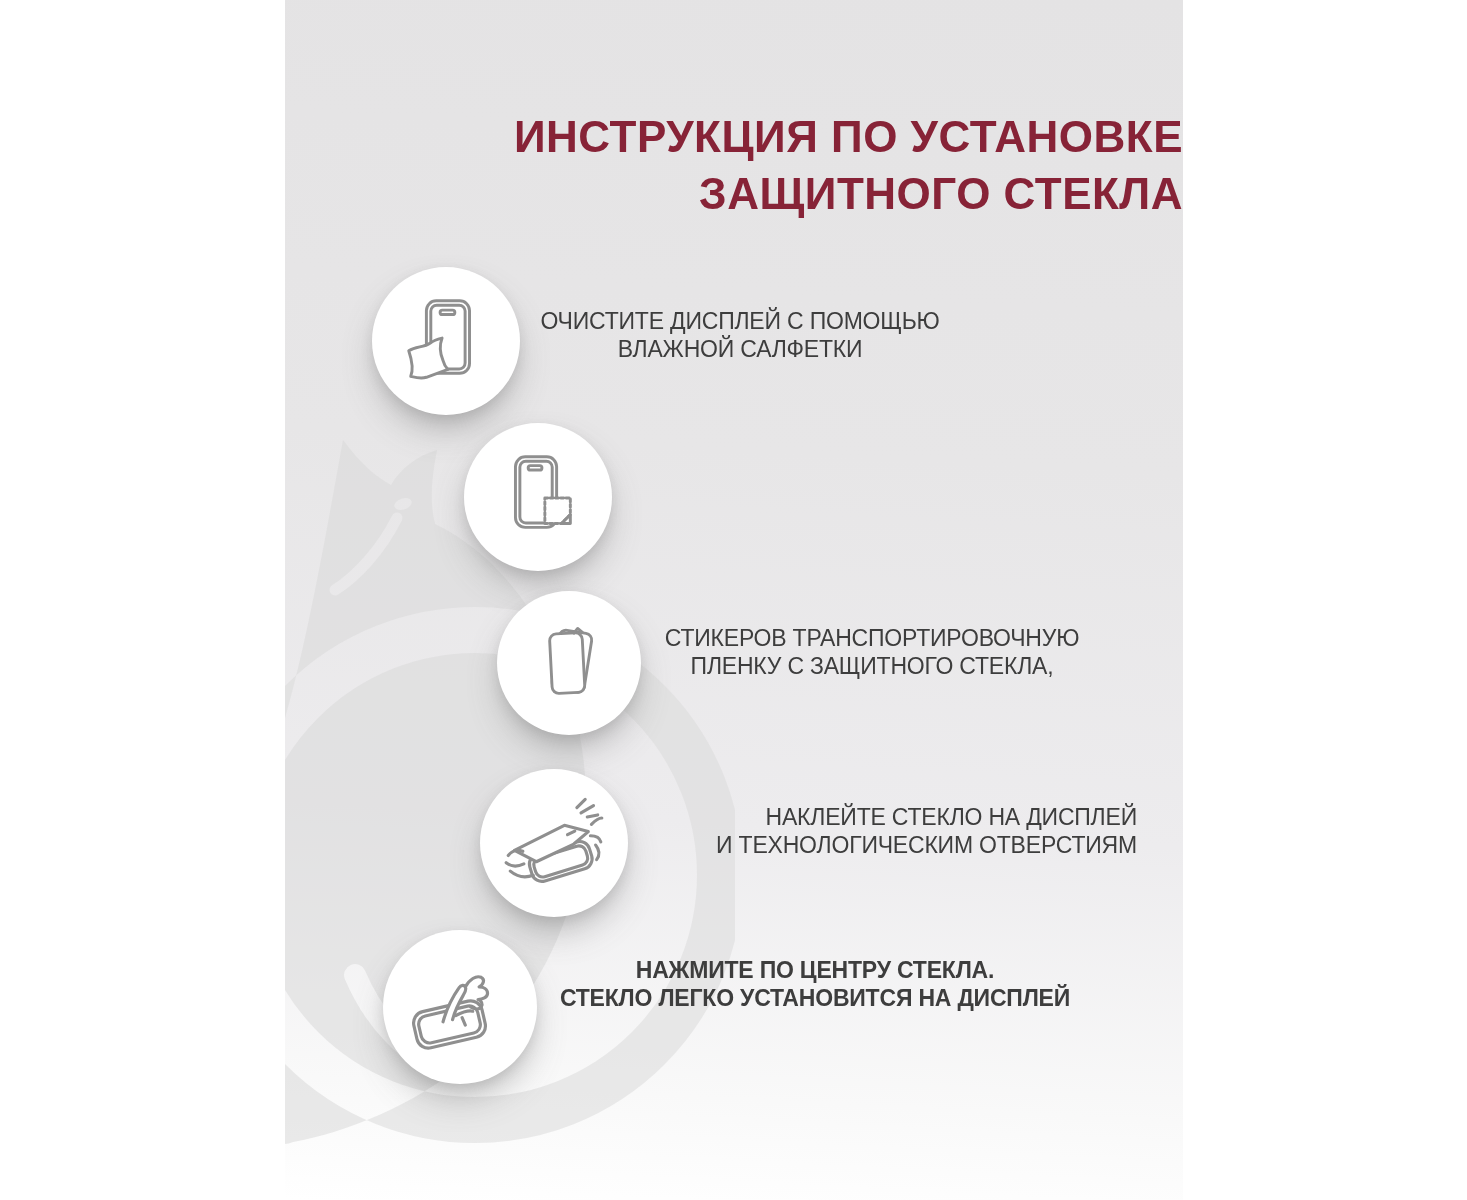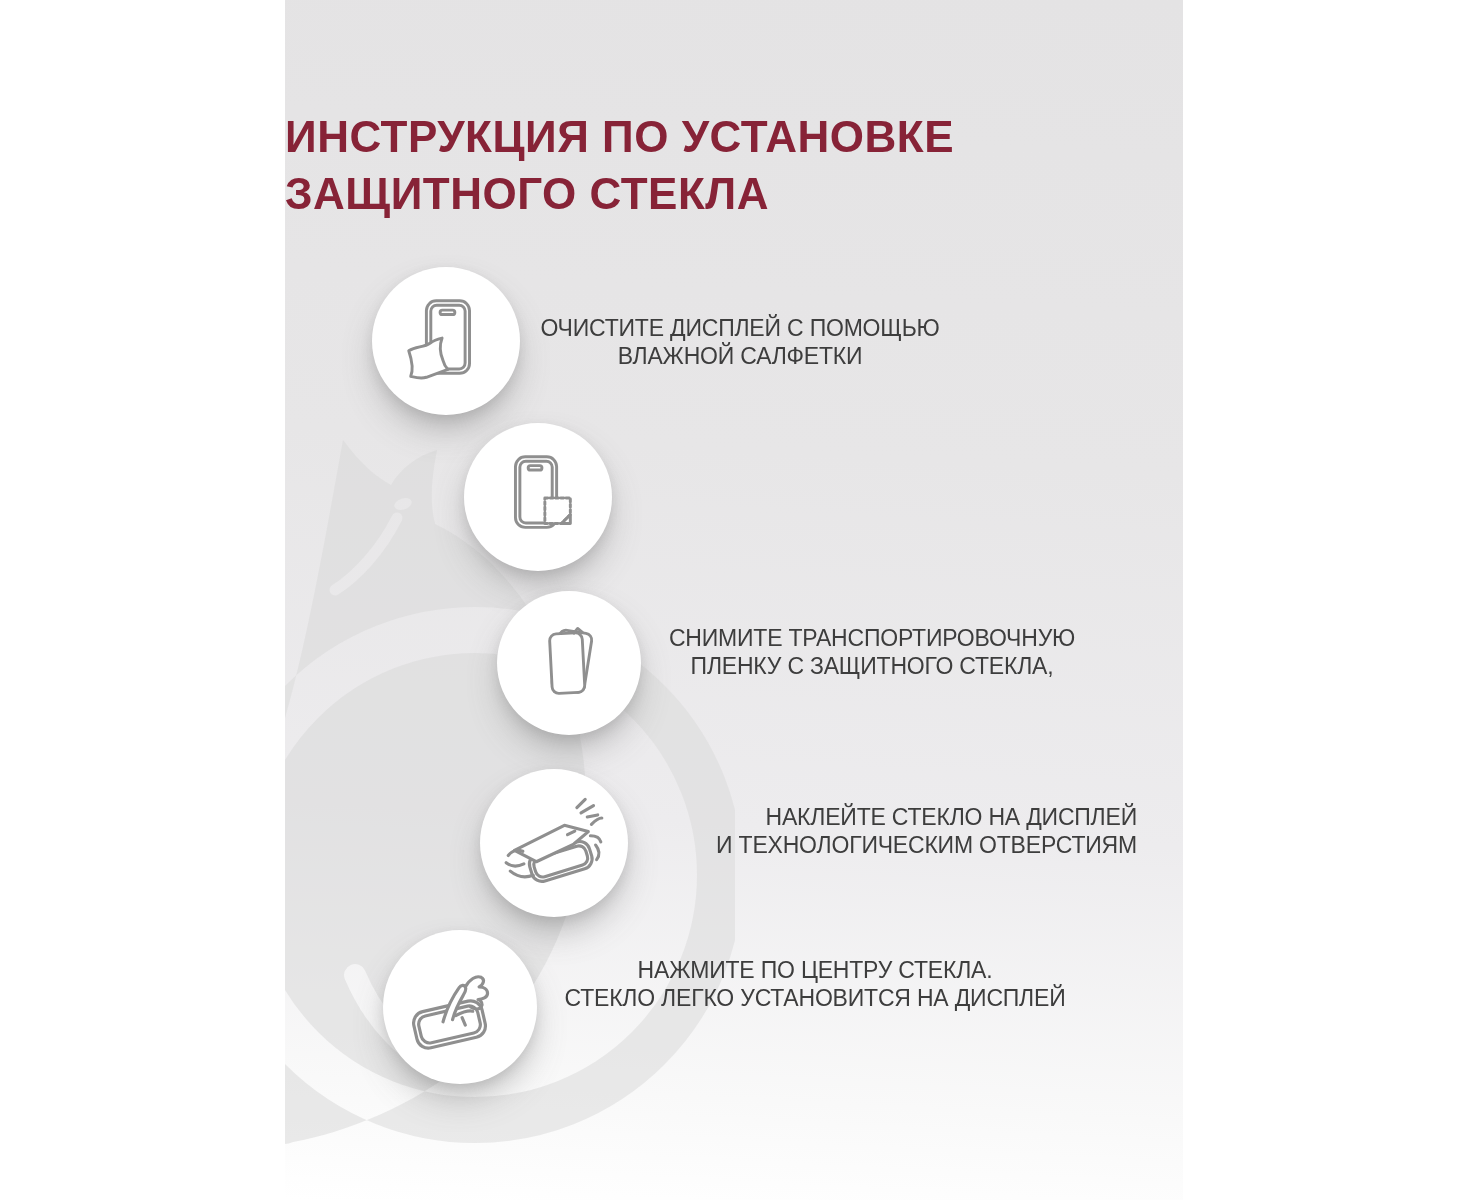--- a/index.html
+++ b/index.html
@@ -13,7 +13,7 @@
   }
   .watermark{position:absolute;left:0;top:430px;width:450px;height:770px;pointer-events:none;}
   .title{
-    position:absolute;left:0;top:108px;width:100%;text-align:left;
+    position:absolute;left:0;top:108px;width:100%;text-align:right;
     color:#872337;font-size:44px;line-height:57px;font-weight:bold;letter-spacing:.5px;
   }
   .circle{

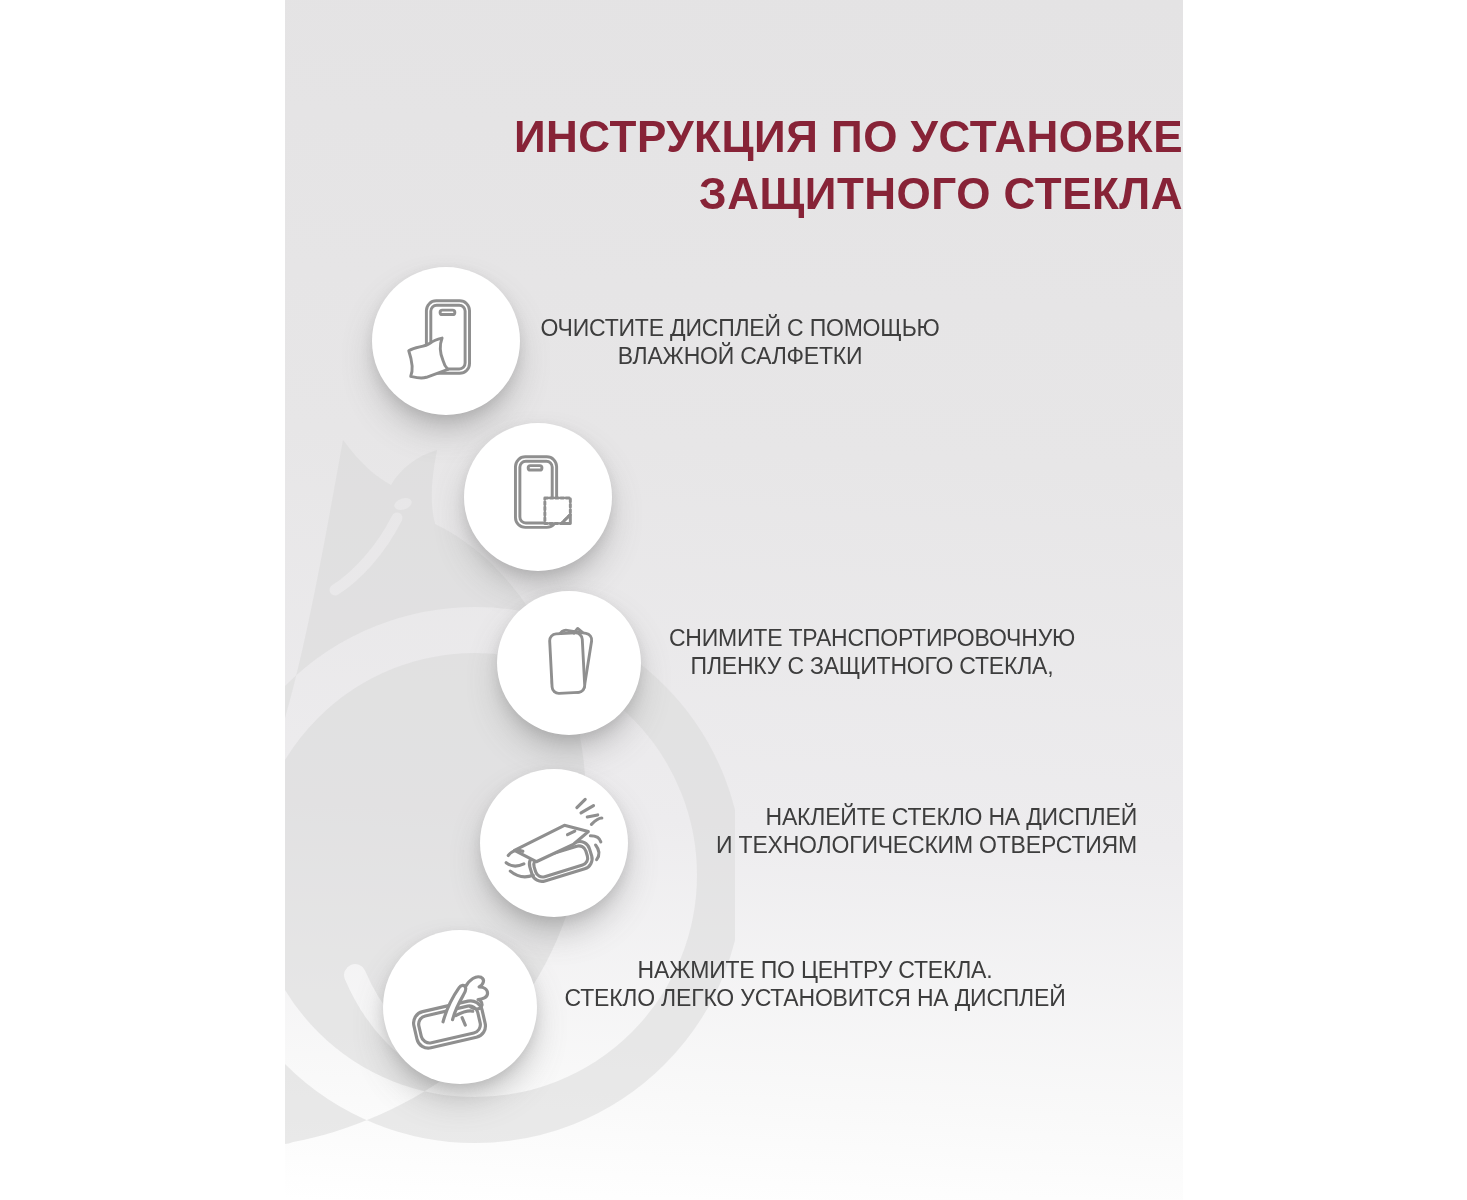--- a/index.html
+++ b/index.html
@@ -30,7 +30,7 @@
     position:absolute;width:560px;text-align:center;
     color:#3d3d3d;font-size:23px;line-height:27.5px;letter-spacing:-.2px;
   }
-  .t1{left:175px;top:315px;}
+  .t1{left:175px;top:308px;}
   .t2{left:286px;top:448px;}
   .t3{left:307px;top:625px;}
   .t4{left:292px;top:804px;text-align:right;}

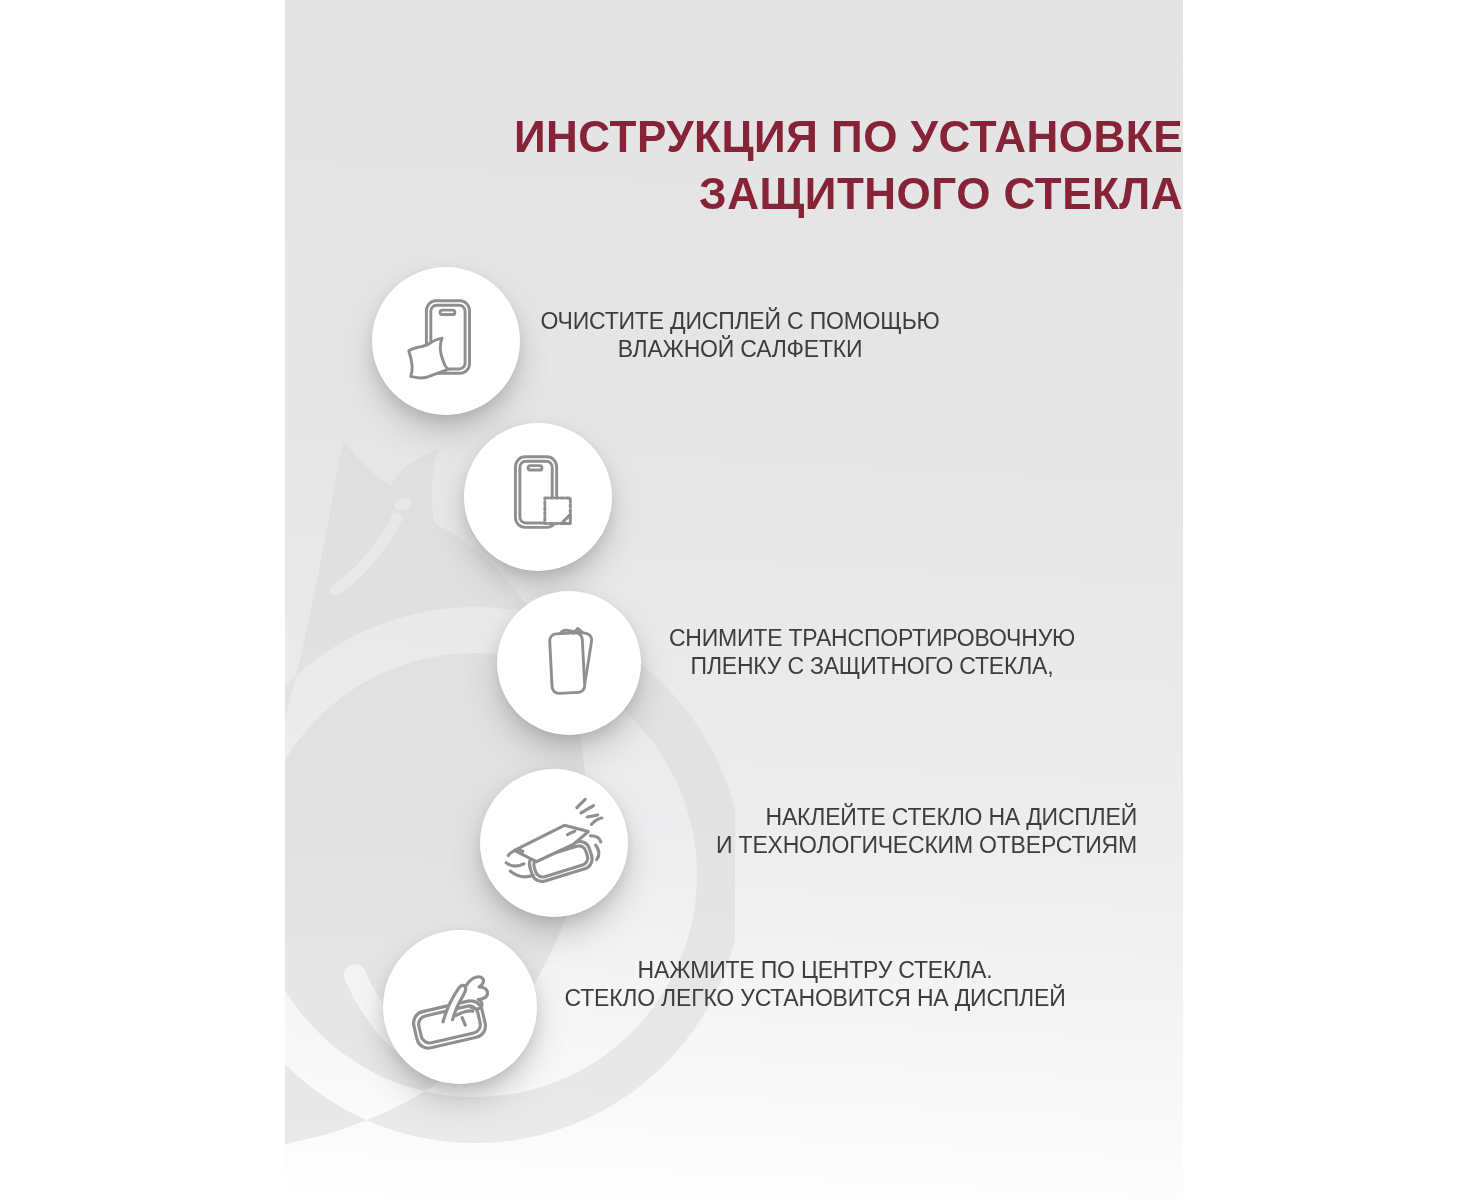--- a/index.html
+++ b/index.html
@@ -103,7 +103,7 @@
       </svg>
     </div>
     <div class="steptext t3">
-      <span>СНИМИТЕ ТРАНСПОРТИРОВОЧНУЮ</span>
+      <span>СТИКЕРОВ ТРАНСПОРТИРОВОЧНУЮ</span>
       <span>ПЛЕНКУ С ЗАЩИТНОГО СТЕКЛА,</span>
     </div>
 

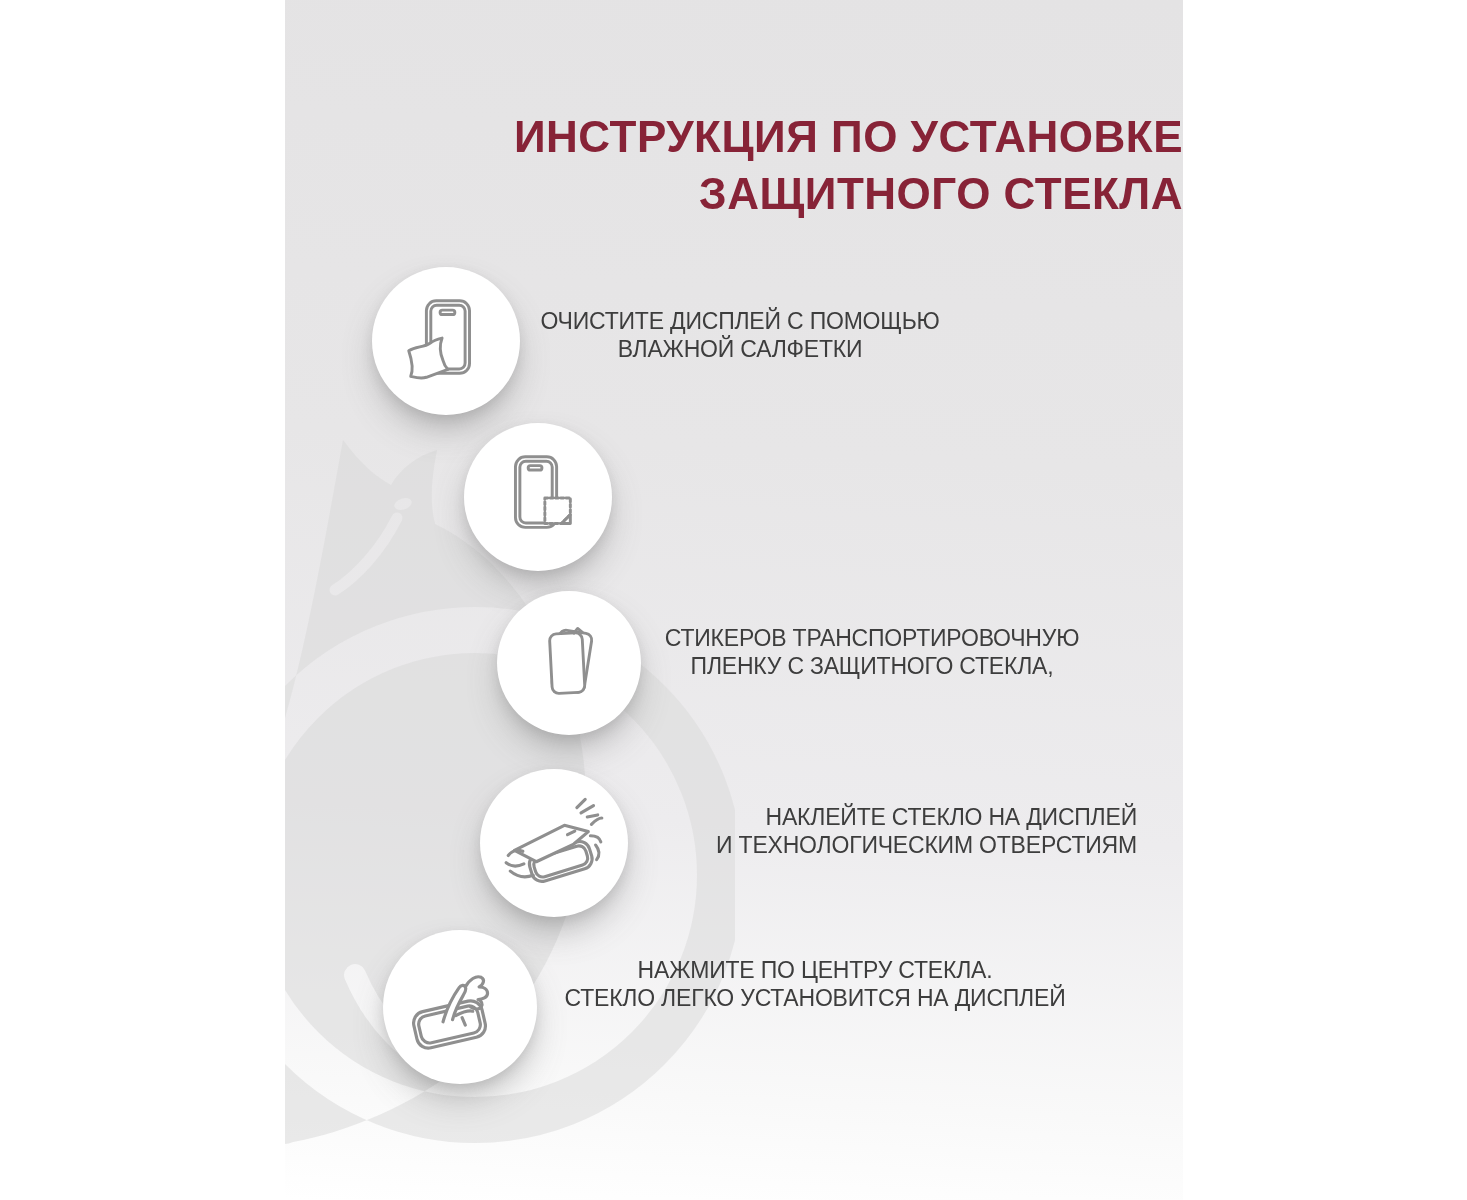--- a/index.html
+++ b/index.html
@@ -34,7 +34,7 @@
   .t2{left:286px;top:448px;}
   .t3{left:307px;top:625px;}
   .t4{left:292px;top:804px;text-align:right;}
-  .t5{left:250px;top:957px;}
+  .t5{left:250px;top:957px;font-weight:bold;}
   .steptext span{display:block;}
   .ic{stroke:#8f8f8f;fill:none;stroke-width:3;stroke-linecap:round;stroke-linejoin:round;}
   .icw{fill:#ffffff;}

